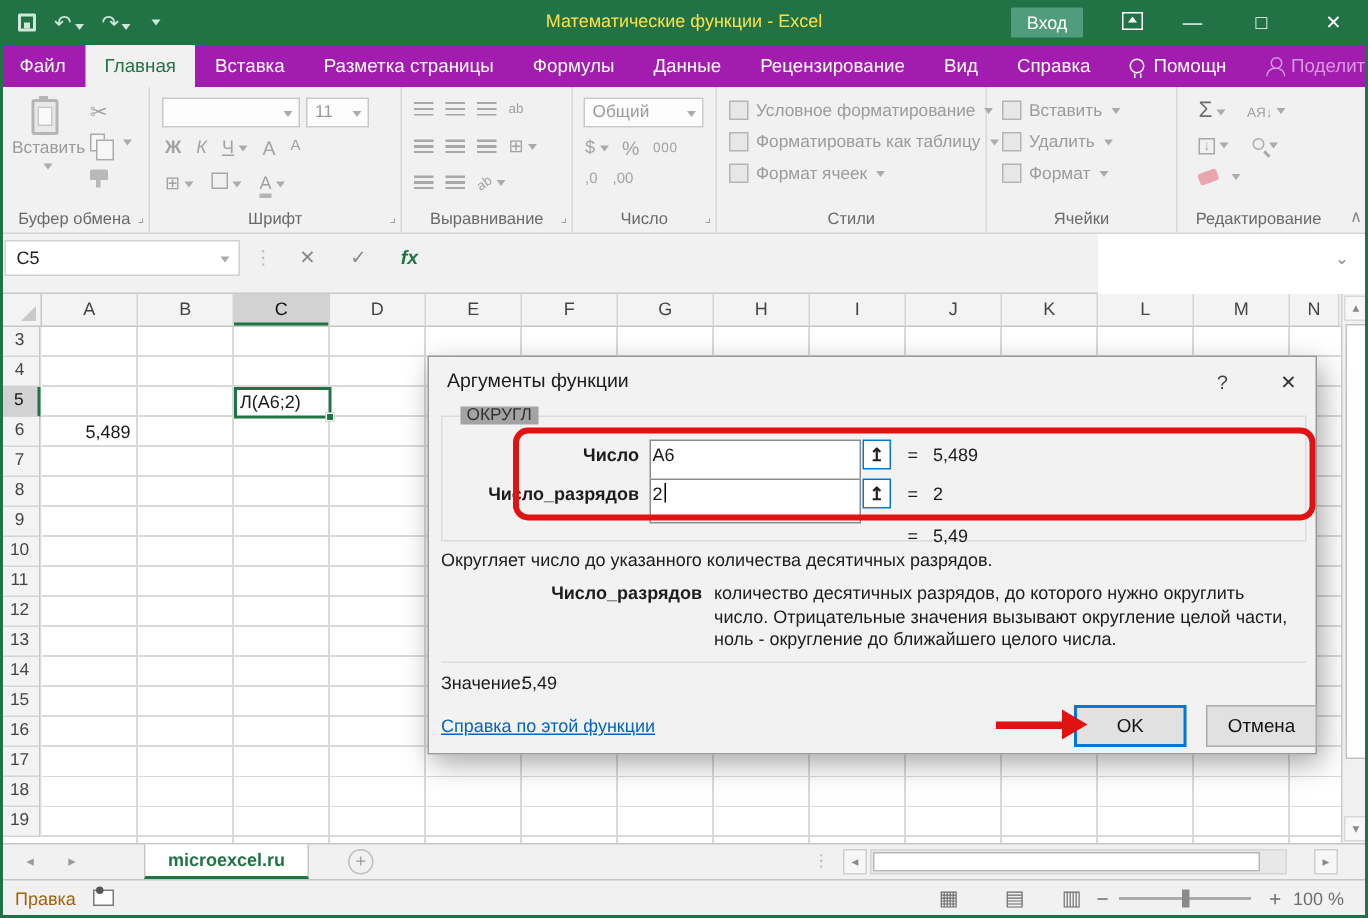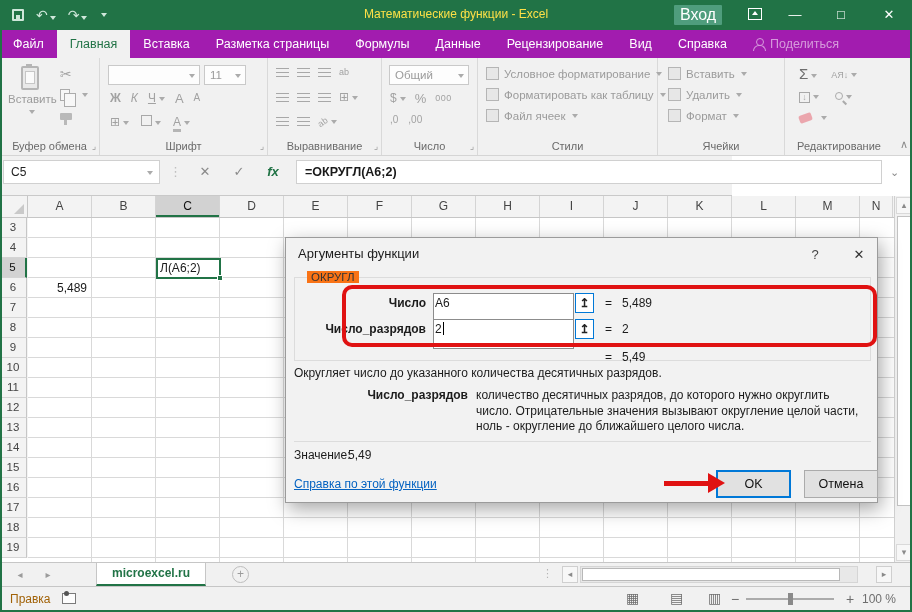--- a/index.html
+++ b/index.html
@@ -17,7 +17,7 @@
   .mini-caret{display:inline-block;width:0;height:0;border-left:3px solid transparent;border-right:3px solid transparent;border-top:4px solid #cfe7da;margin-left:2px}
   #win-title{position:absolute;top:7px;left:0;width:912px;text-align:center;font-size:12px;color:#fde047}
   #signin{position:absolute;left:674px;top:5px;width:48px;height:20px;background:#4f9d7d;color:#fff;
-    text-align:center;line-height:20px;font-size:16px;border:none;border-radius:1px}
+    text-align:center;line-height:20px;font-size:12px;border:none;border-radius:1px}
   #ribbon-display{position:absolute;left:748px;top:8px;width:14px;height:12px;border:1px solid #fff}
   #ribbon-display::after{content:"";position:absolute;left:3px;top:2px;border-left:3px solid transparent;border-right:3px solid transparent;border-bottom:4px solid #fff}
   .winbtn{position:absolute;top:0;width:34px;height:30px;color:#fff;text-align:center;line-height:30px;font-size:13px;background:transparent;border:none}

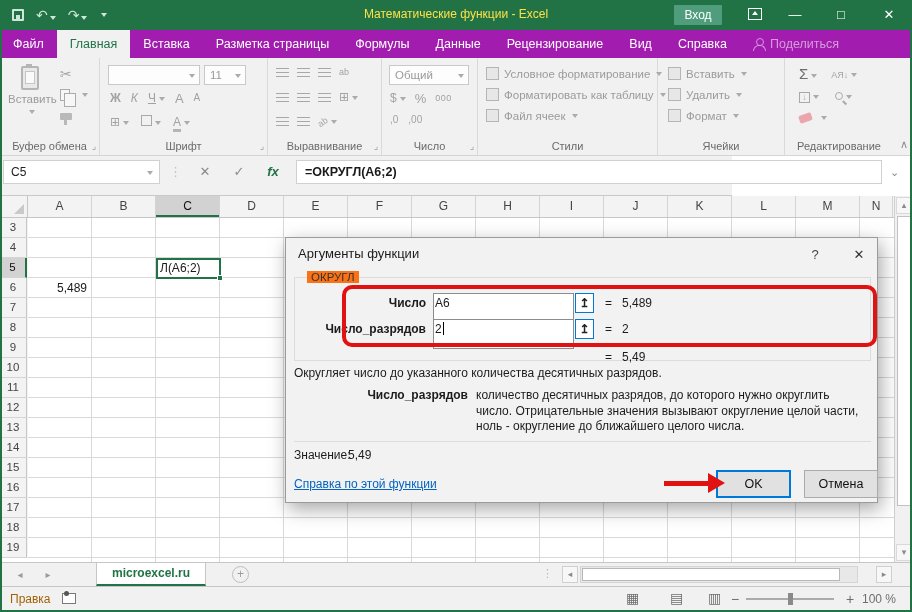--- a/index.html
+++ b/index.html
@@ -175,6 +175,10 @@
     <div class="rtab">Рецензирование</div>
     <div class="rtab">Вид</div>
     <div class="rtab">Справка</div>
+    <div class="rtab">
+        <span class="bulb"></span>
+        <span>Помощн</span>
+      </div>
     <div class="rtab dimmed">
         <span class="person"></span>
         <span>Поделиться</span>

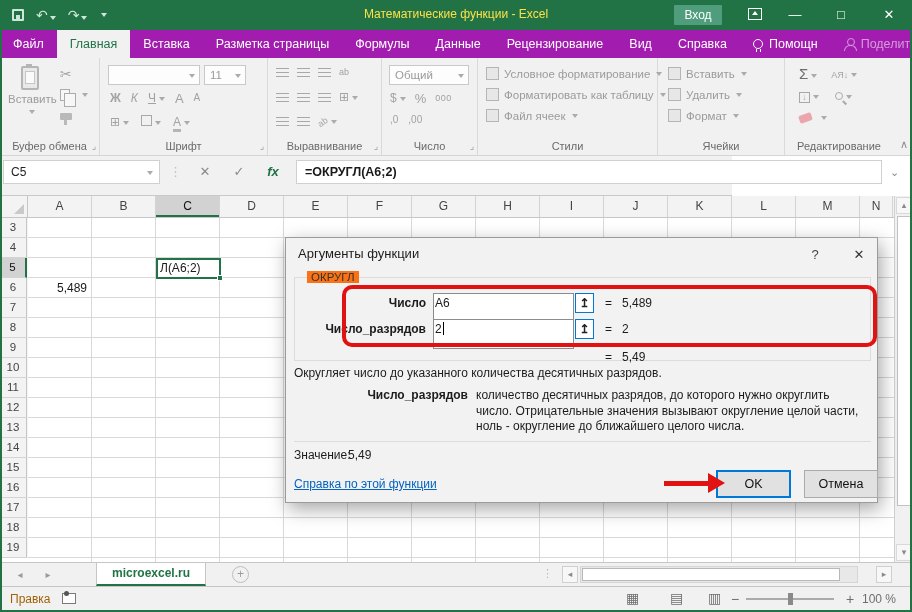--- a/index.html
+++ b/index.html
@@ -268,7 +268,7 @@
       <div class="abs" style="left:8px;top:5px">
           <div class="sqitem">Условное форматирование</div>
           <div class="sqitem">Форматировать как таблицу</div>
-          <div class="sqitem">Файл ячеек</div>
+          <div class="sqitem">Формат ячеек</div>
         </div>
       <div class="glabel">Стили</div>
     </div>

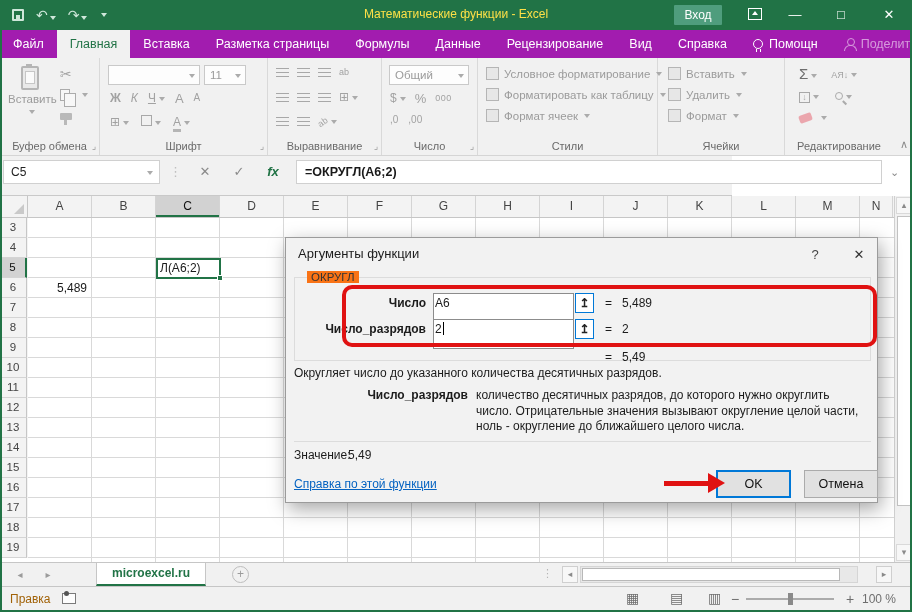--- a/index.html
+++ b/index.html
@@ -306,7 +306,6 @@
     <button class="fbtn" style="left:192px">✕</button>
     <button class="fbtn" style="left:226px">✓</button>
     <button class="fbtn" id="fx-btn" style="left:260px">fx</button>
-    <div id="formula-field">=ОКРУГЛ(A6;2)</div>
     <span id="fbar-expand">⌄</span>
   </div>
 

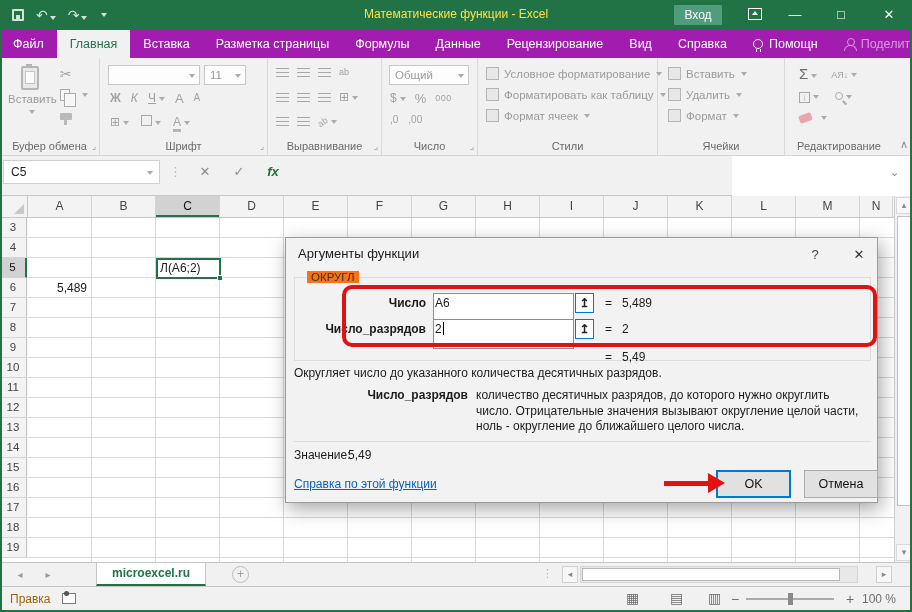--- a/index.html
+++ b/index.html
@@ -101,7 +101,7 @@
   #dlg-help{position:absolute;left:518px;top:6px;width:22px;height:20px;text-align:center;color:#444;font-size:13px;background:transparent;border:none}
   #dlg-close{position:absolute;left:560px;top:6px;width:26px;height:20px;text-align:center;color:#333;font-size:13px;background:transparent;border:none}
   #dlg-group{position:absolute;left:8px;top:39px;width:577px;height:84px;border:1px solid #dcdcdc}
-  #dlg-group-label{position:absolute;left:12px;top:-7px;background:#f97316;padding:0 4px;font-size:11.5px;color:#333}
+  #dlg-group-label{position:absolute;left:12px;top:-7px;background:#a3a3a3;padding:0 4px;font-size:11.5px;color:#333}
   .arg-label{position:absolute;left:8px;width:132px;text-align:right;font-weight:bold;color:#1c1c1c;line-height:20px}
   .arg-input{position:absolute;left:147px;width:141px;height:30px;background:#fff;border:1px solid #8c8c8c;line-height:18px;padding-left:1px;color:#1a1a1a;font-size:12px}
   .collapse-btn{position:absolute;left:289px;width:19px;height:20px;background:#fff;border:1px solid #0078d7;text-align:center;line-height:17px;font-size:12px;color:#222;font-weight:bold}

